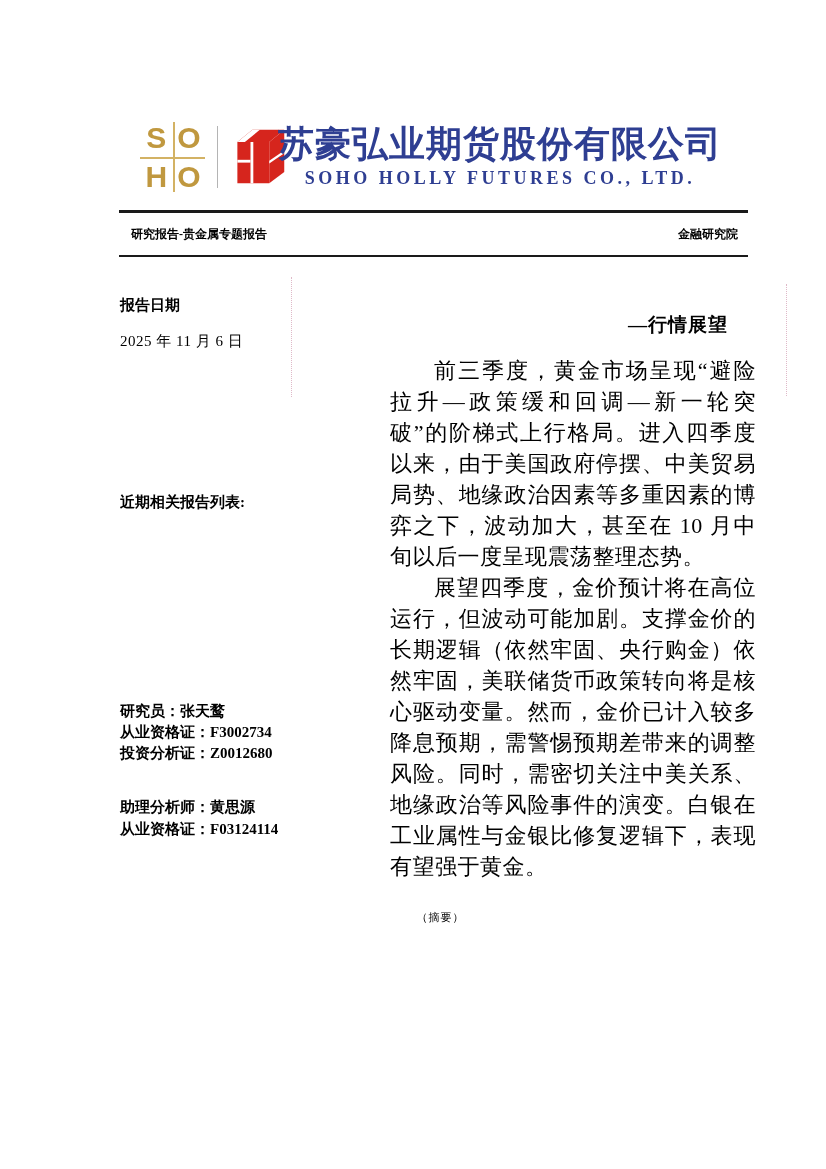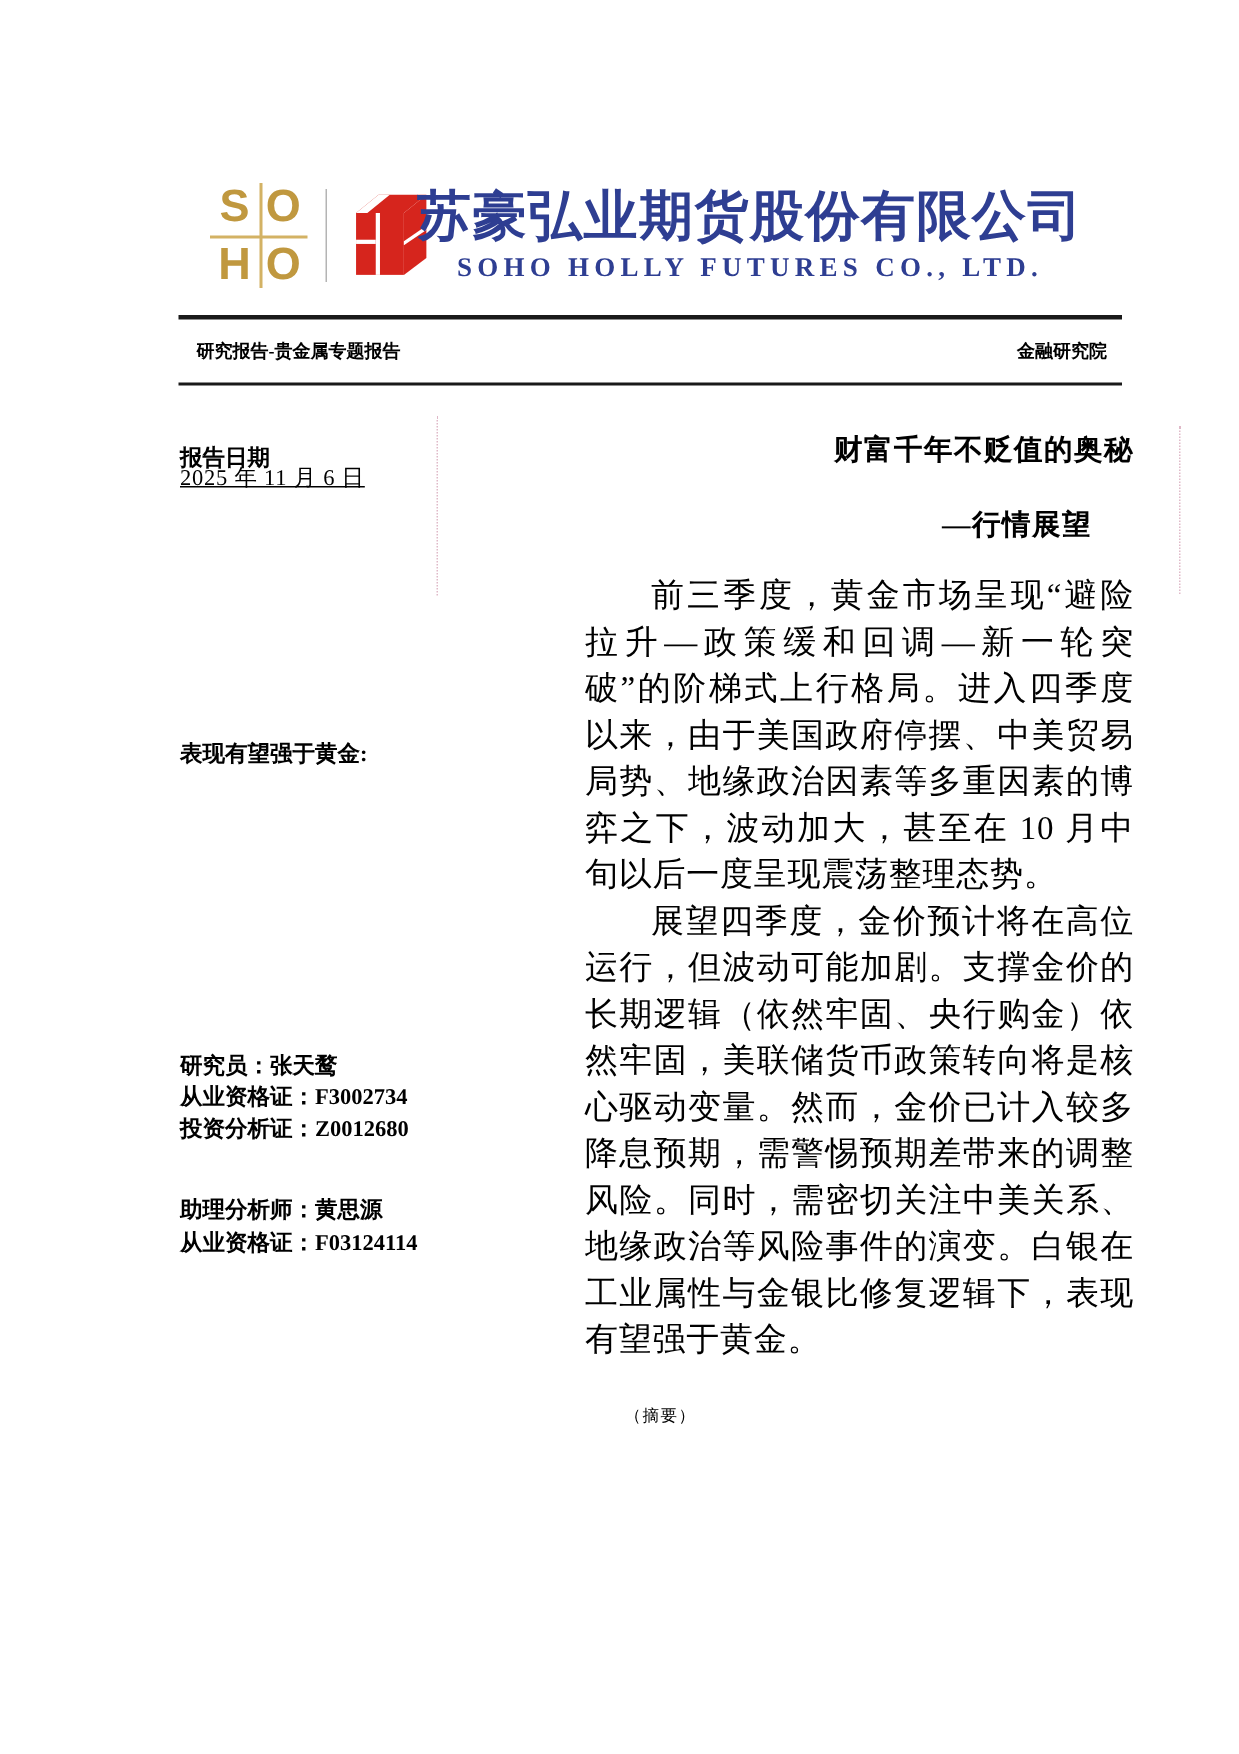--- a/index.html
+++ b/index.html
@@ -205,7 +205,6 @@
   </div>
 
   <div class="main-col">
-    <div class="main-title">财富千年不贬值的奥秘</div>
     <div class="main-subtitle">—行情展望</div>
     <div class="body-text">
       <p>前三季度，黄金市场呈现“避险拉升—政策缓和回调—新一轮突破”的阶梯式上行格局。进入四季度以来，由于美国政府停摆、中美贸易局势、地缘政治因素等多重因素的博弈之下，波动加大，甚至在 10 月中旬以后一度呈现震荡整理态势。</p>

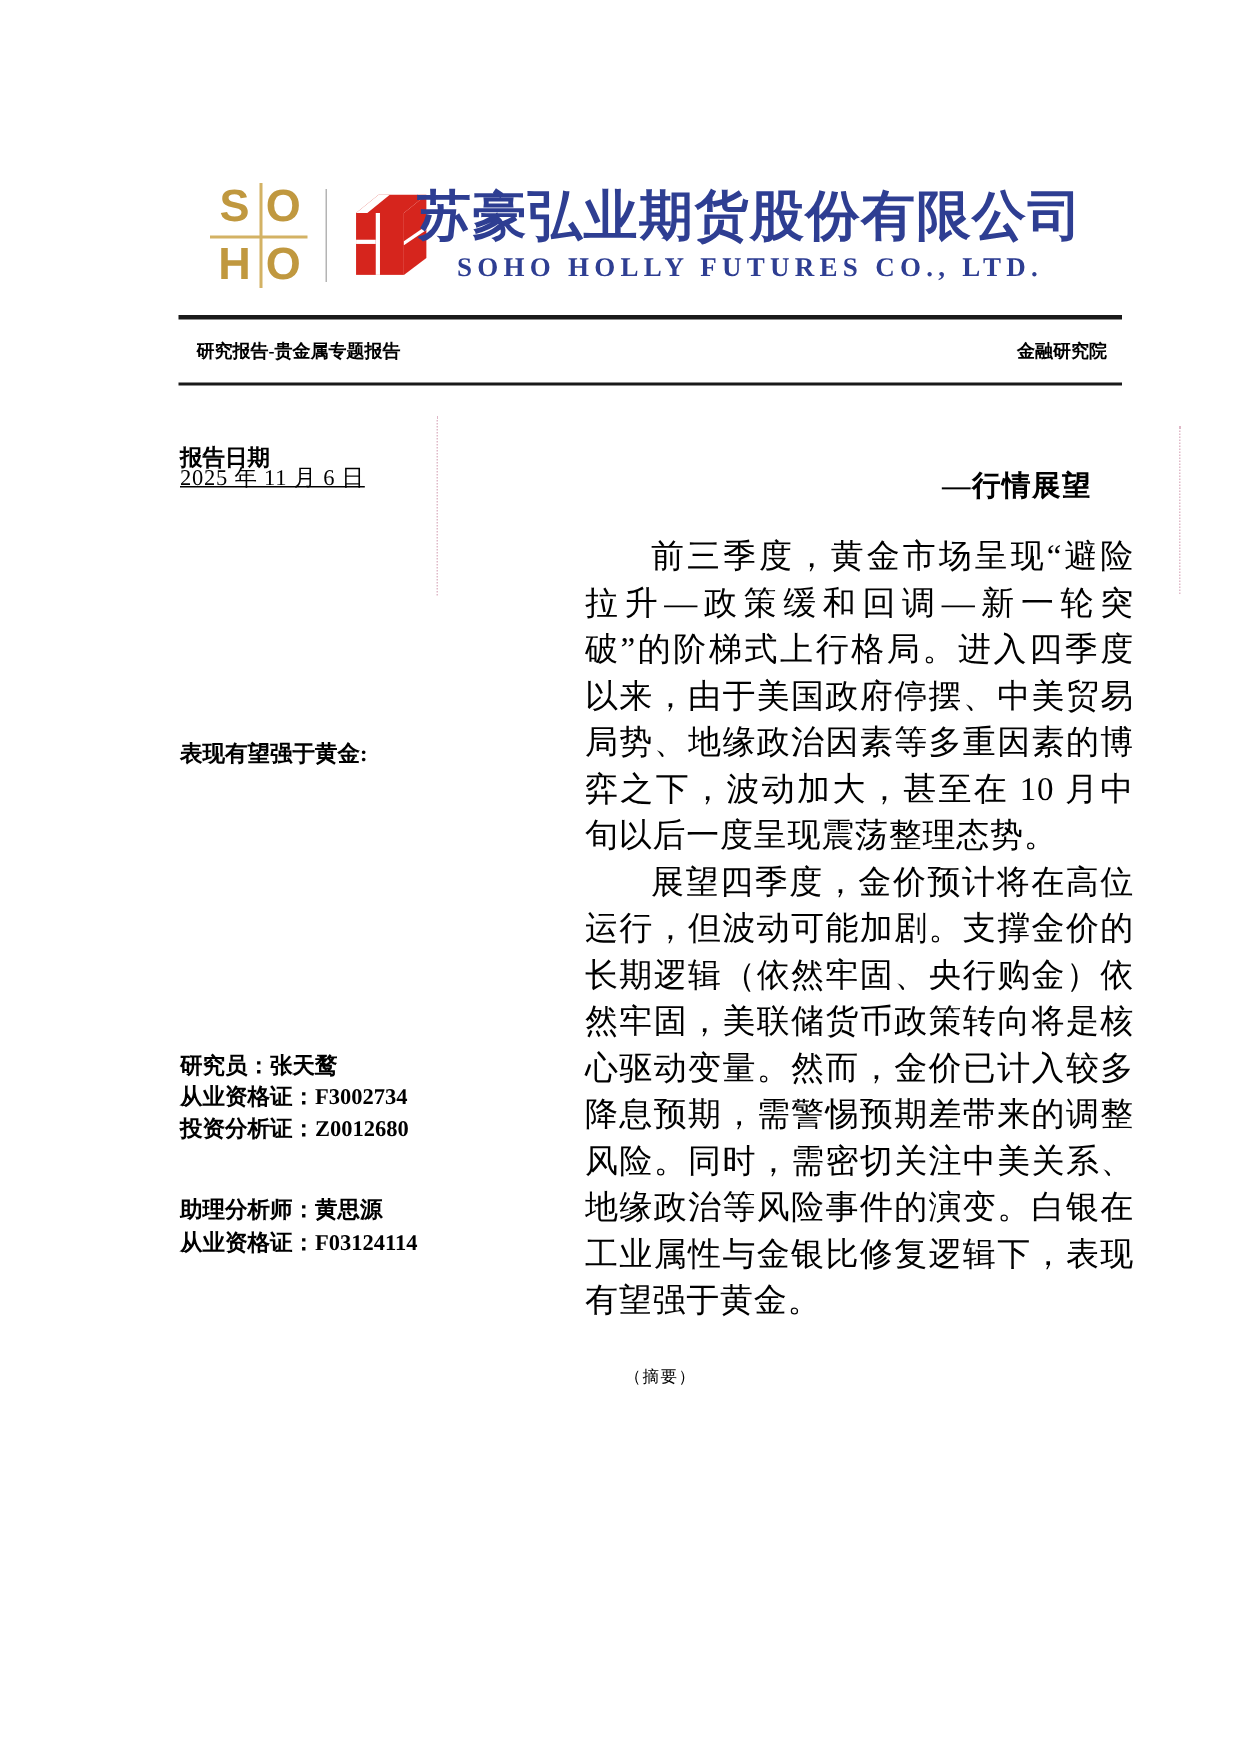--- a/index.html
+++ b/index.html
@@ -114,7 +114,7 @@
   .sidebar-item { position: absolute; left: 120px; font-size: 15px; white-space: nowrap; }
   .lbl-bold { font-weight: 700; }
   .report-date-label { top: 296px; }
-  .report-date { top: 309px; font-weight: 400; letter-spacing: 0.5px; text-decoration: underline; }
+  .report-date { top: 332px; font-weight: 400; letter-spacing: 0.5px; }
   .related-label { top: 493px; }
   .analyst-block { top: 701px; line-height: 21px; font-weight: 700; }
   .assistant-block { top: 796px; line-height: 22px; font-weight: 700; }

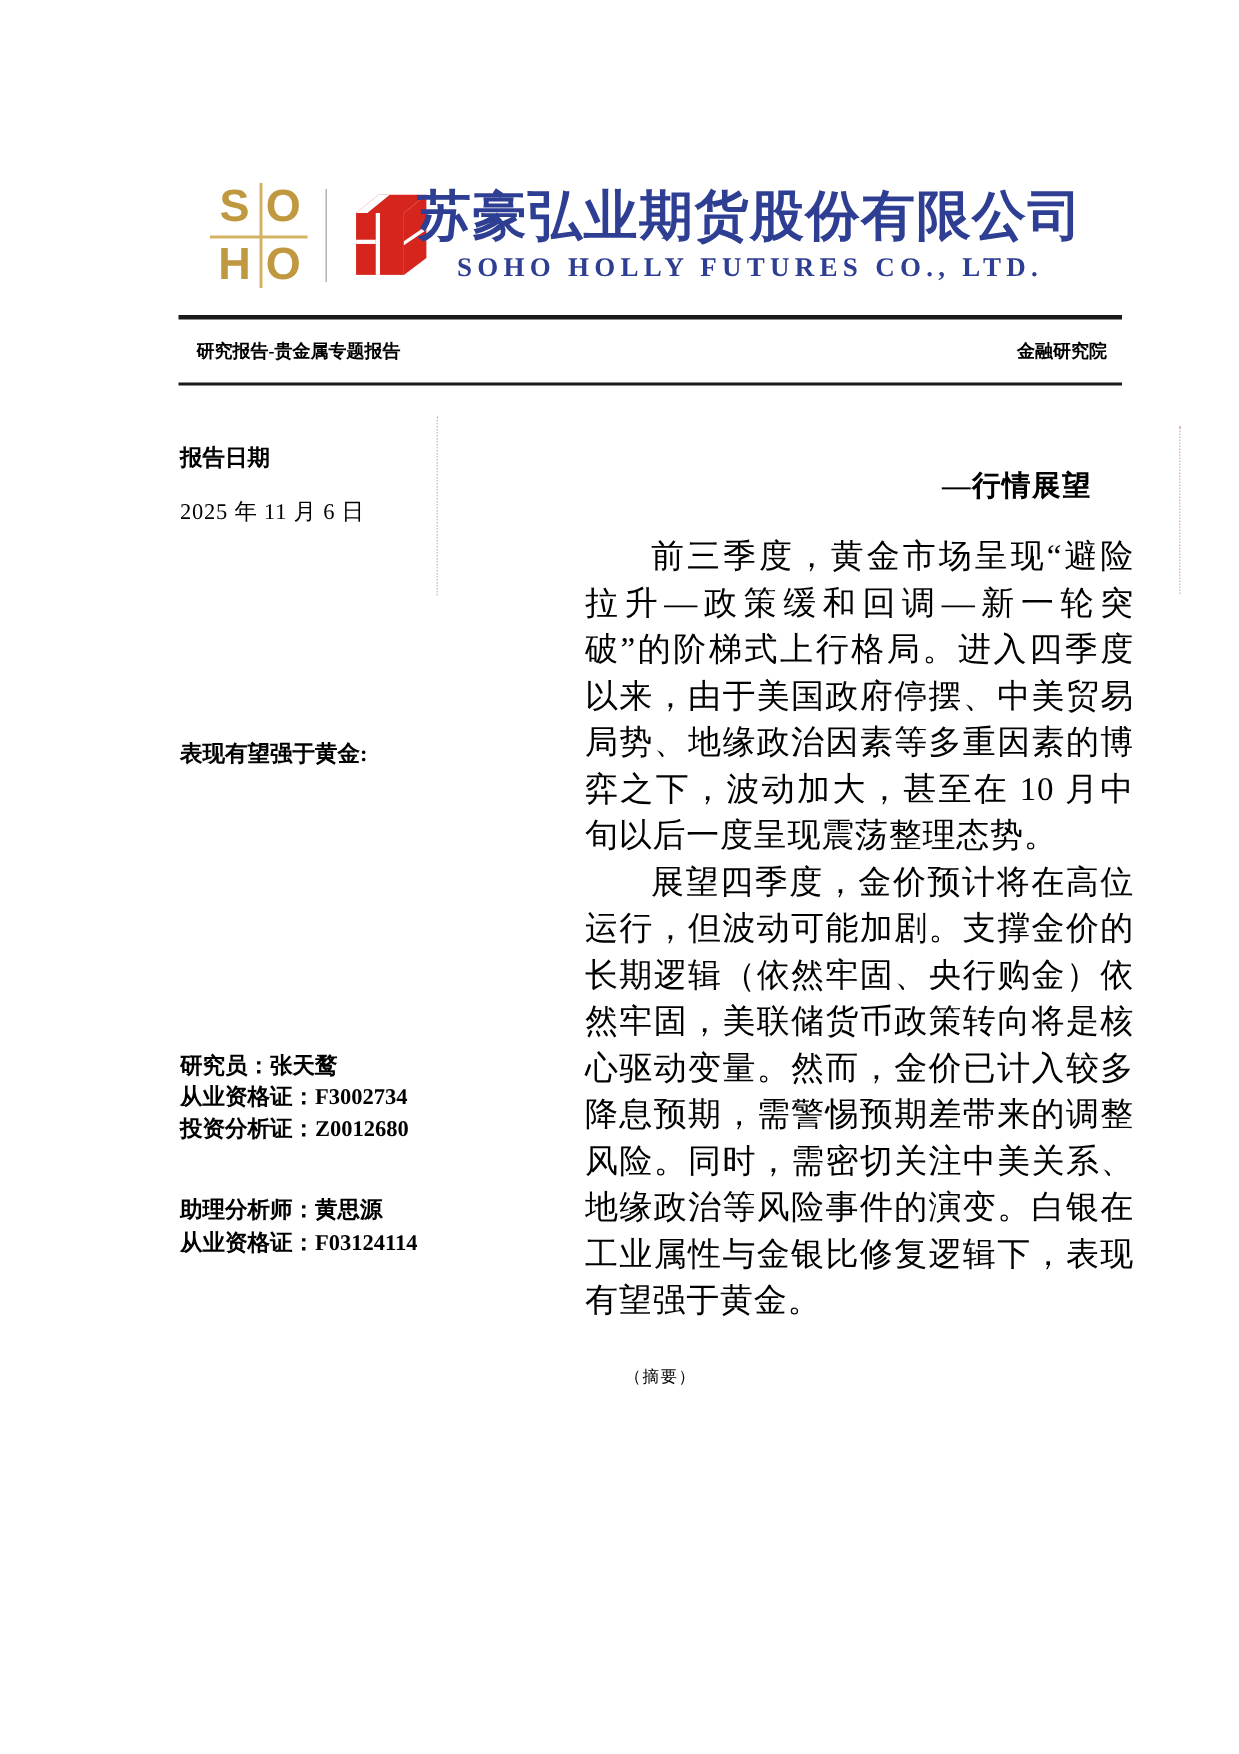--- a/index.html
+++ b/index.html
@@ -191,7 +191,7 @@
 
   <div class="sidebar-item lbl-bold report-date-label">报告日期</div>
   <div class="sidebar-item report-date">2025 年 11 月 6 日</div>
-  <div class="sidebar-item lbl-bold related-label">表现有望强于黄金:</div>
+  <div class="sidebar-item lbl-bold related-label">近期相关报告列表:</div>
 
   <div class="sidebar-item analyst-block">
     <span class="sidebar-line">研究员：张天鹜</span>

